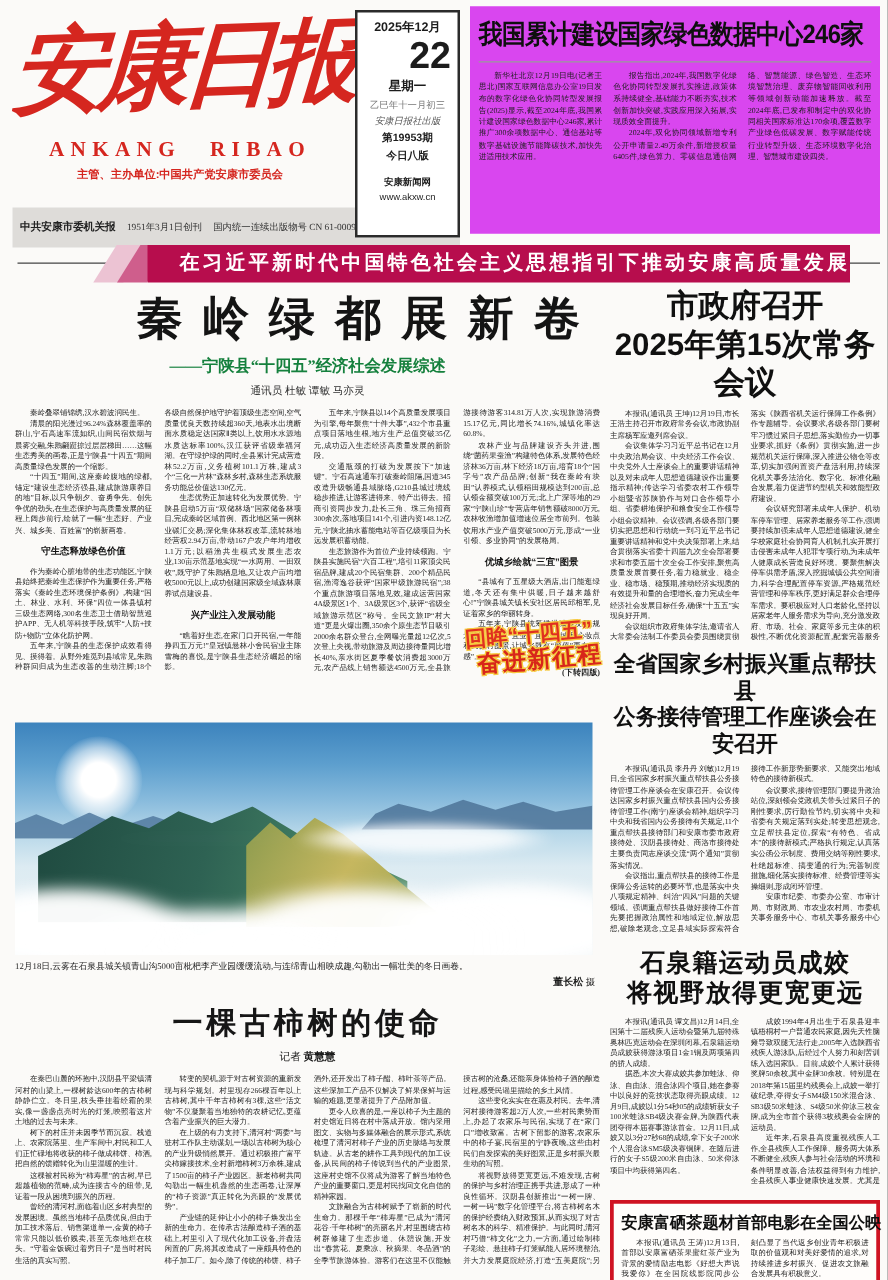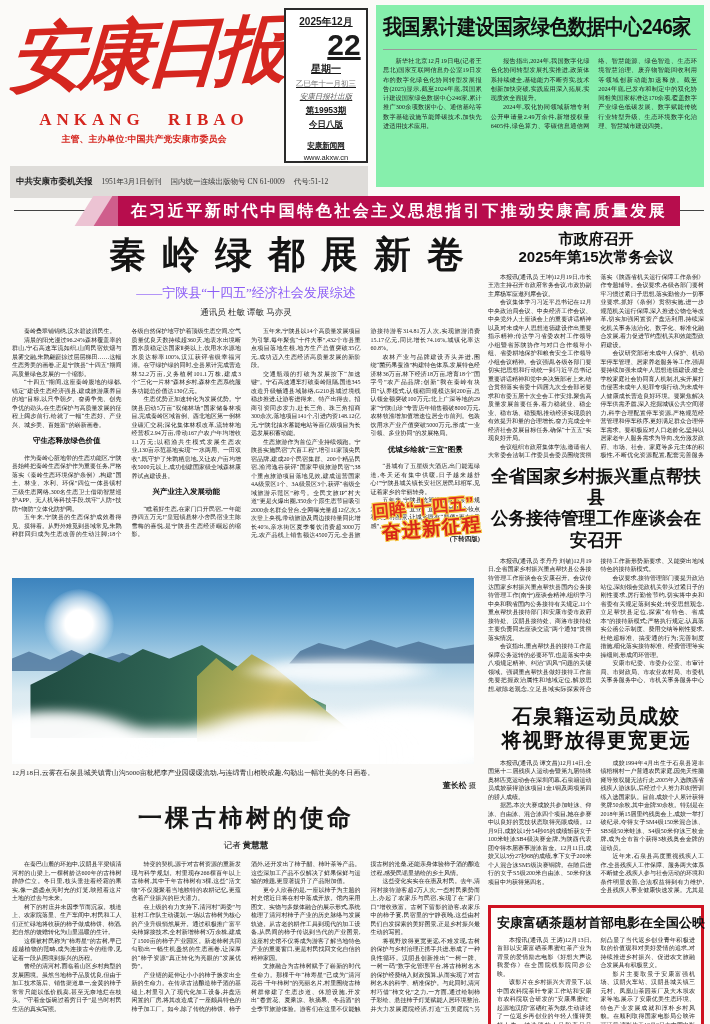--- a/index.html
+++ b/index.html
@@ -28,9 +28,9 @@
   .strip .org { font-weight:bold; font-size:8.5px; color:#222; }
   
   .datebox {
-    position:absolute; left:284px; top:8px; width:84px; height:155px;
+    position:absolute; left:284px; top:8px; width:84px; height:182px;
     border:2px solid #2b2b2b; background:#fff; text-align:center;
-    font-family:"Liberation Sans", sans-serif; padding-top:5px;text-decoration:underline;
+    font-family:"Liberation Sans", sans-serif; padding-top:5px;
   }
   .db-month { font-size:10px; font-weight:bold; }
   .db-day { font-size:30px; font-weight:bold; line-height:32px; font-family:"Liberation Sans", sans-serif;padding-left:36px; }

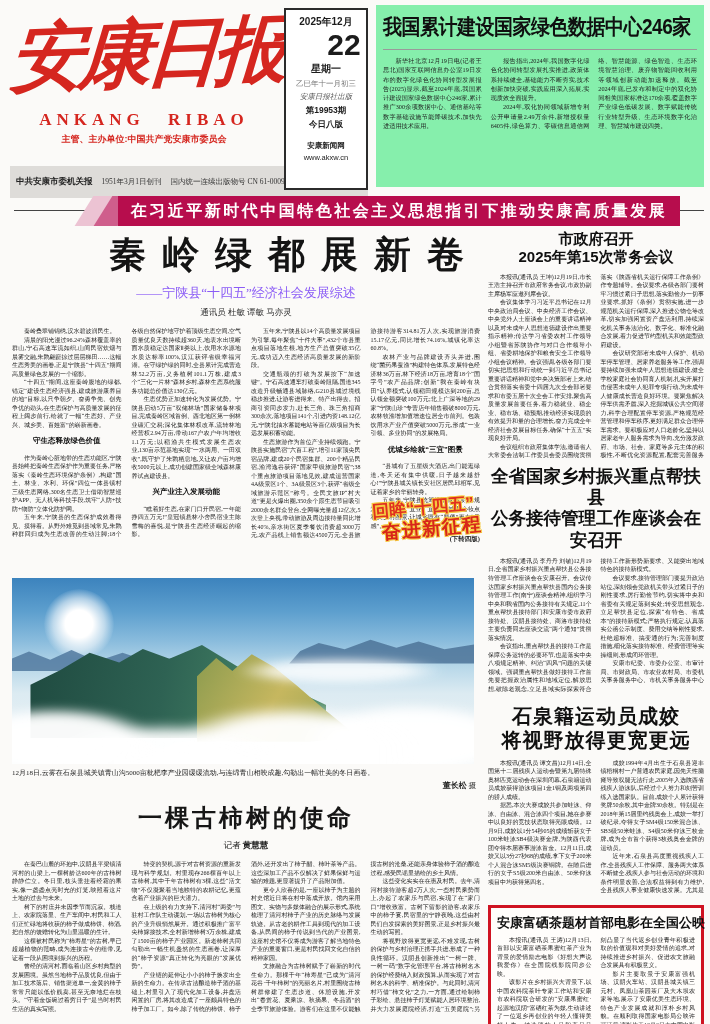--- a/index.html
+++ b/index.html
@@ -44,7 +44,7 @@
   
   .topright {
     position:absolute; left:376px; top:5px; width:328px; height:182px;
-    background:#86efac; padding:8px 7px 6px 7px;
+    background:#d946ef; padding:8px 7px 6px 7px;
   }
   .tr-headline {
     font-family:"Liberation Sans", sans-serif; font-weight:bold;

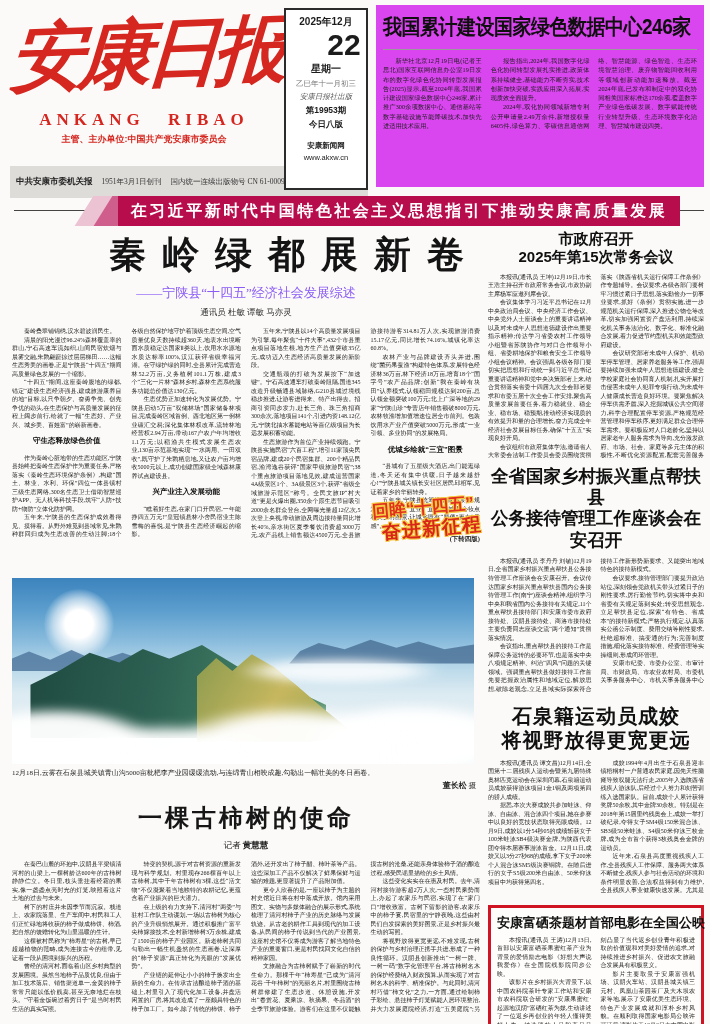--- a/index.html
+++ b/index.html
@@ -63,7 +63,7 @@
   .deco2 { left:103px; width:24px; background:#cf5e8c; }
   .banner {
     position:absolute; left:118px; top:0; width:562px; height:30px;
-    background:#b70d4d; color:#fff; text-align:center; line-height:30px;
+    background:#b70d4d; color:#fff; text-align:right; line-height:30px;
     font-family:"Liberation Sans", sans-serif; font-weight:bold;
     font-size:16px; letter-spacing:2.5px; white-space:nowrap;
   }

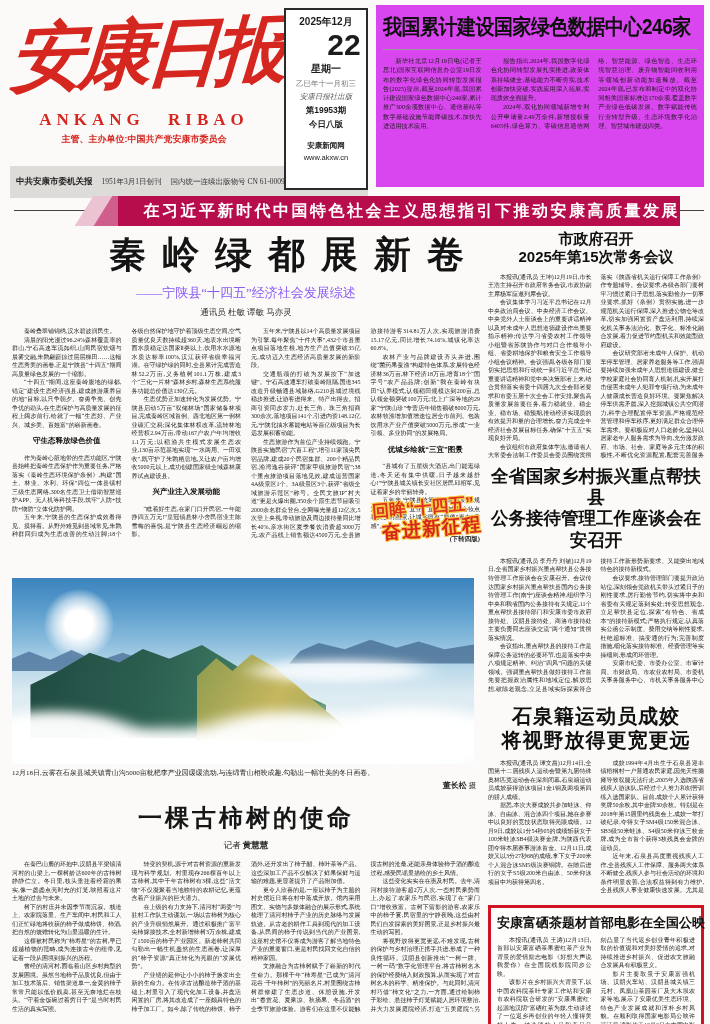--- a/index.html
+++ b/index.html
@@ -130,7 +130,7 @@
   .rightcol { position:absolute; left:488px; top:230px; width:216px; }
   .rc-headline { text-align:center; font-family:"Liberation Sans", sans-serif; font-weight:bold;
     color:#101010; line-height:1.22; }
-  .gov .rc-headline { font-size:15px; }
+  .gov .rc-headline { font-size:25px; }
   .rc-body { margin-top:6px; column-count:2; column-gap:9px; font-size:6px;
     line-height:1.42; text-align:justify; overflow:hidden; }
   .gov .rc-body { height:188px; }

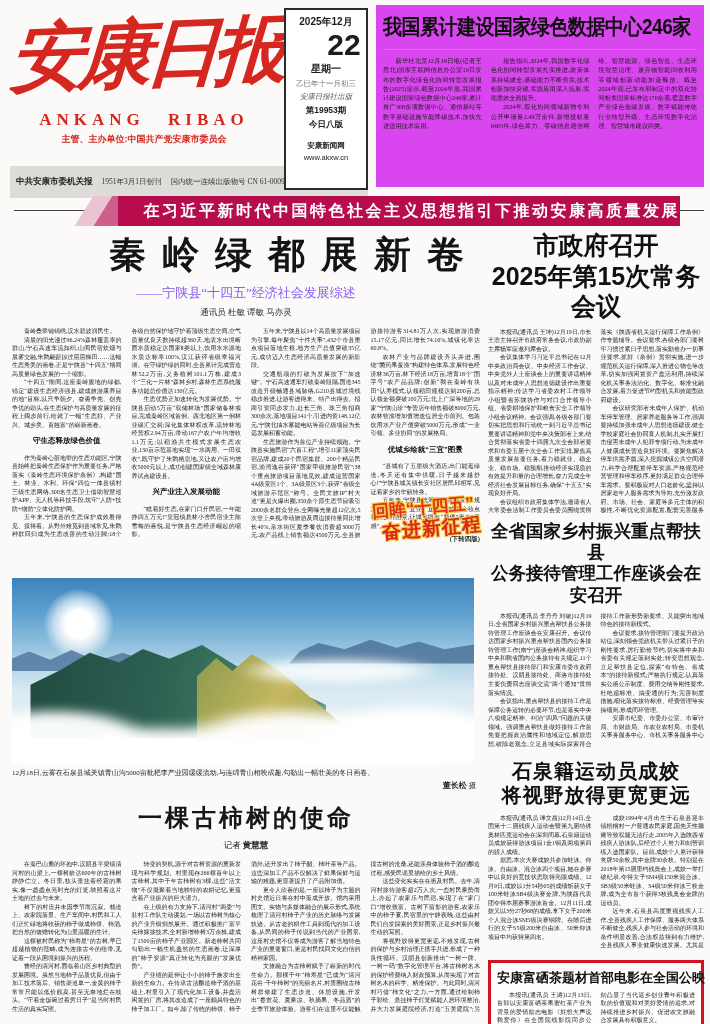--- a/index.html
+++ b/index.html
@@ -74,7 +74,7 @@
     text-align:right; font-family:"Liberation Sans", sans-serif; font-weight:bold;
     font-size:37px; letter-spacing:16px; color:#141414; padding-left:16px; line-height:46px;
   }
-  .lead-subtitle { text-align:center; font-size:13px; font-weight:normal; margin-top:6px; color:#8b5cf6; }
+  .lead-subtitle { text-align:center; font-size:13px; font-weight:bold; margin-top:6px; color:#15803d; }
   .lead-byline { text-align:center; font-size:8.5px; margin-top:5px; color:#333; }
   .lead-body { margin-top:8px; column-count:4; column-gap:10px; font-size:6px;
     line-height:1.42; height:252px; overflow:hidden; text-align:justify; }

